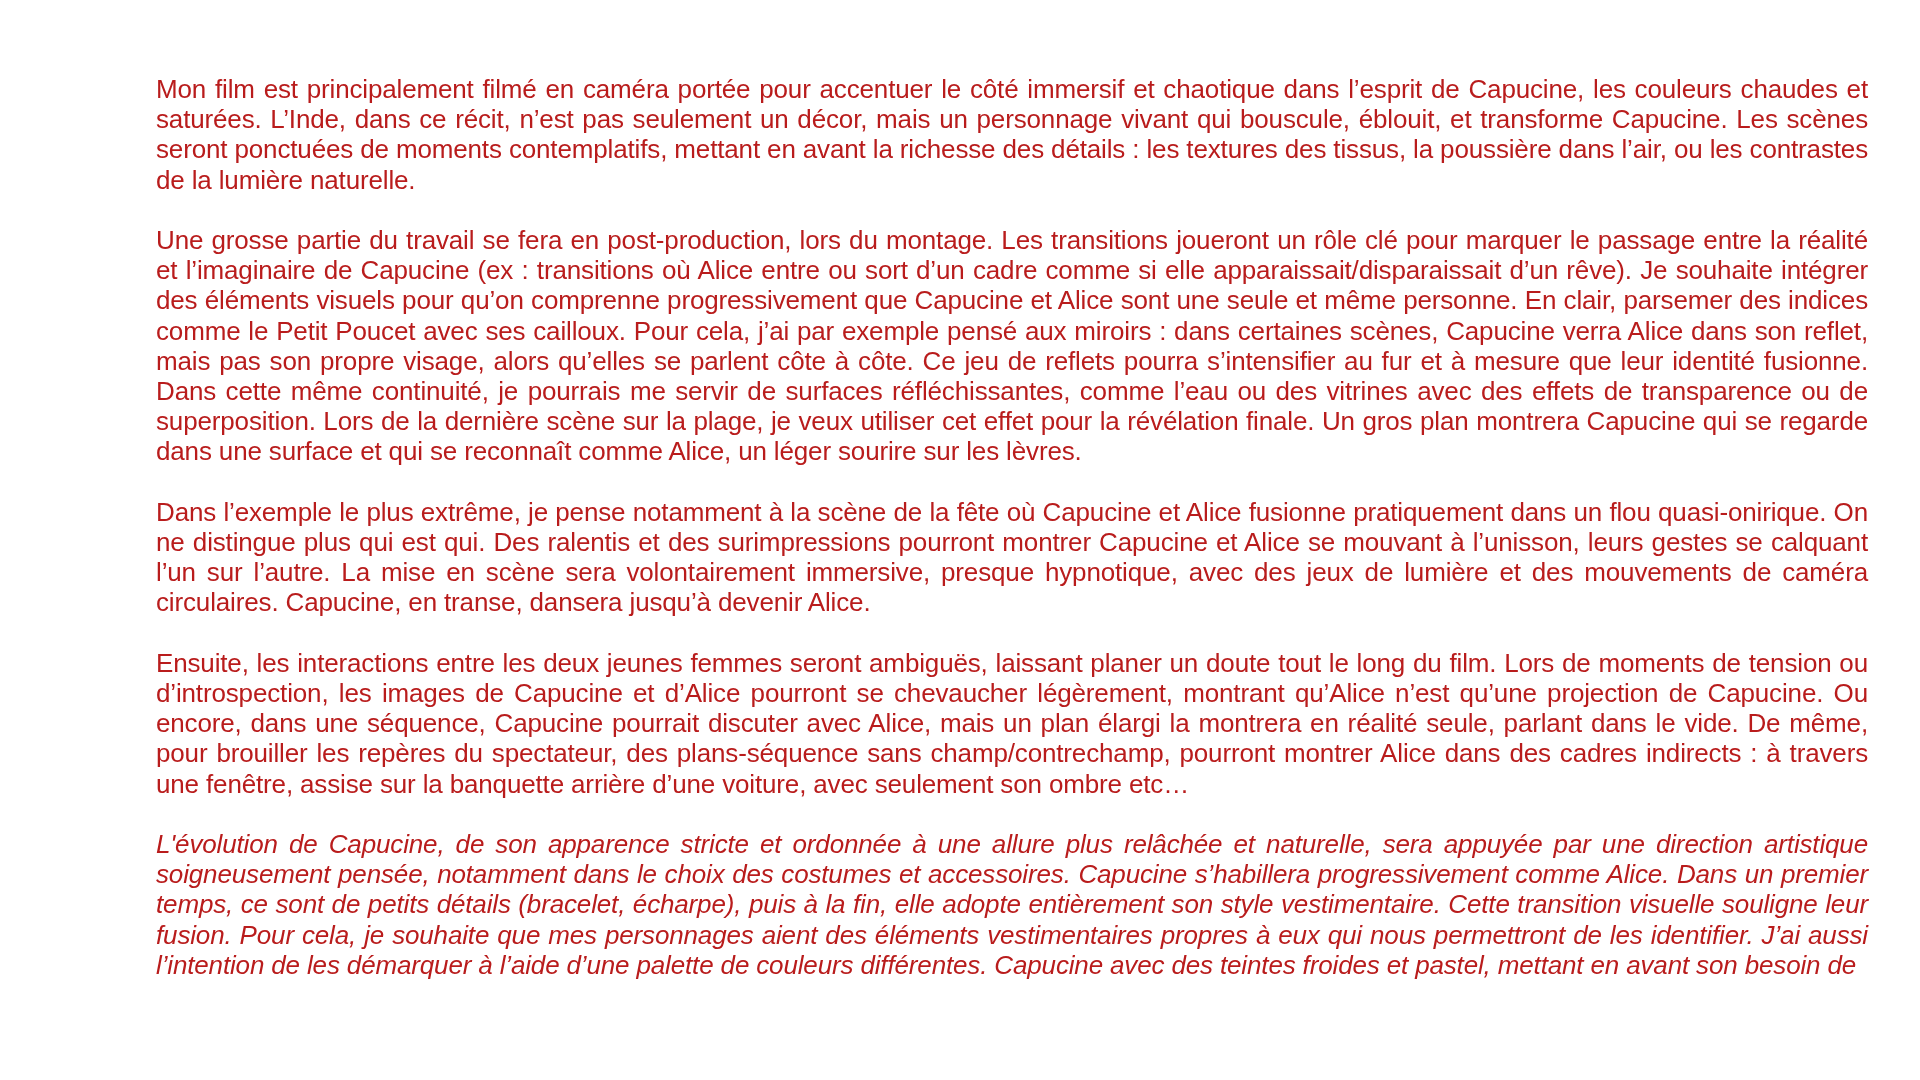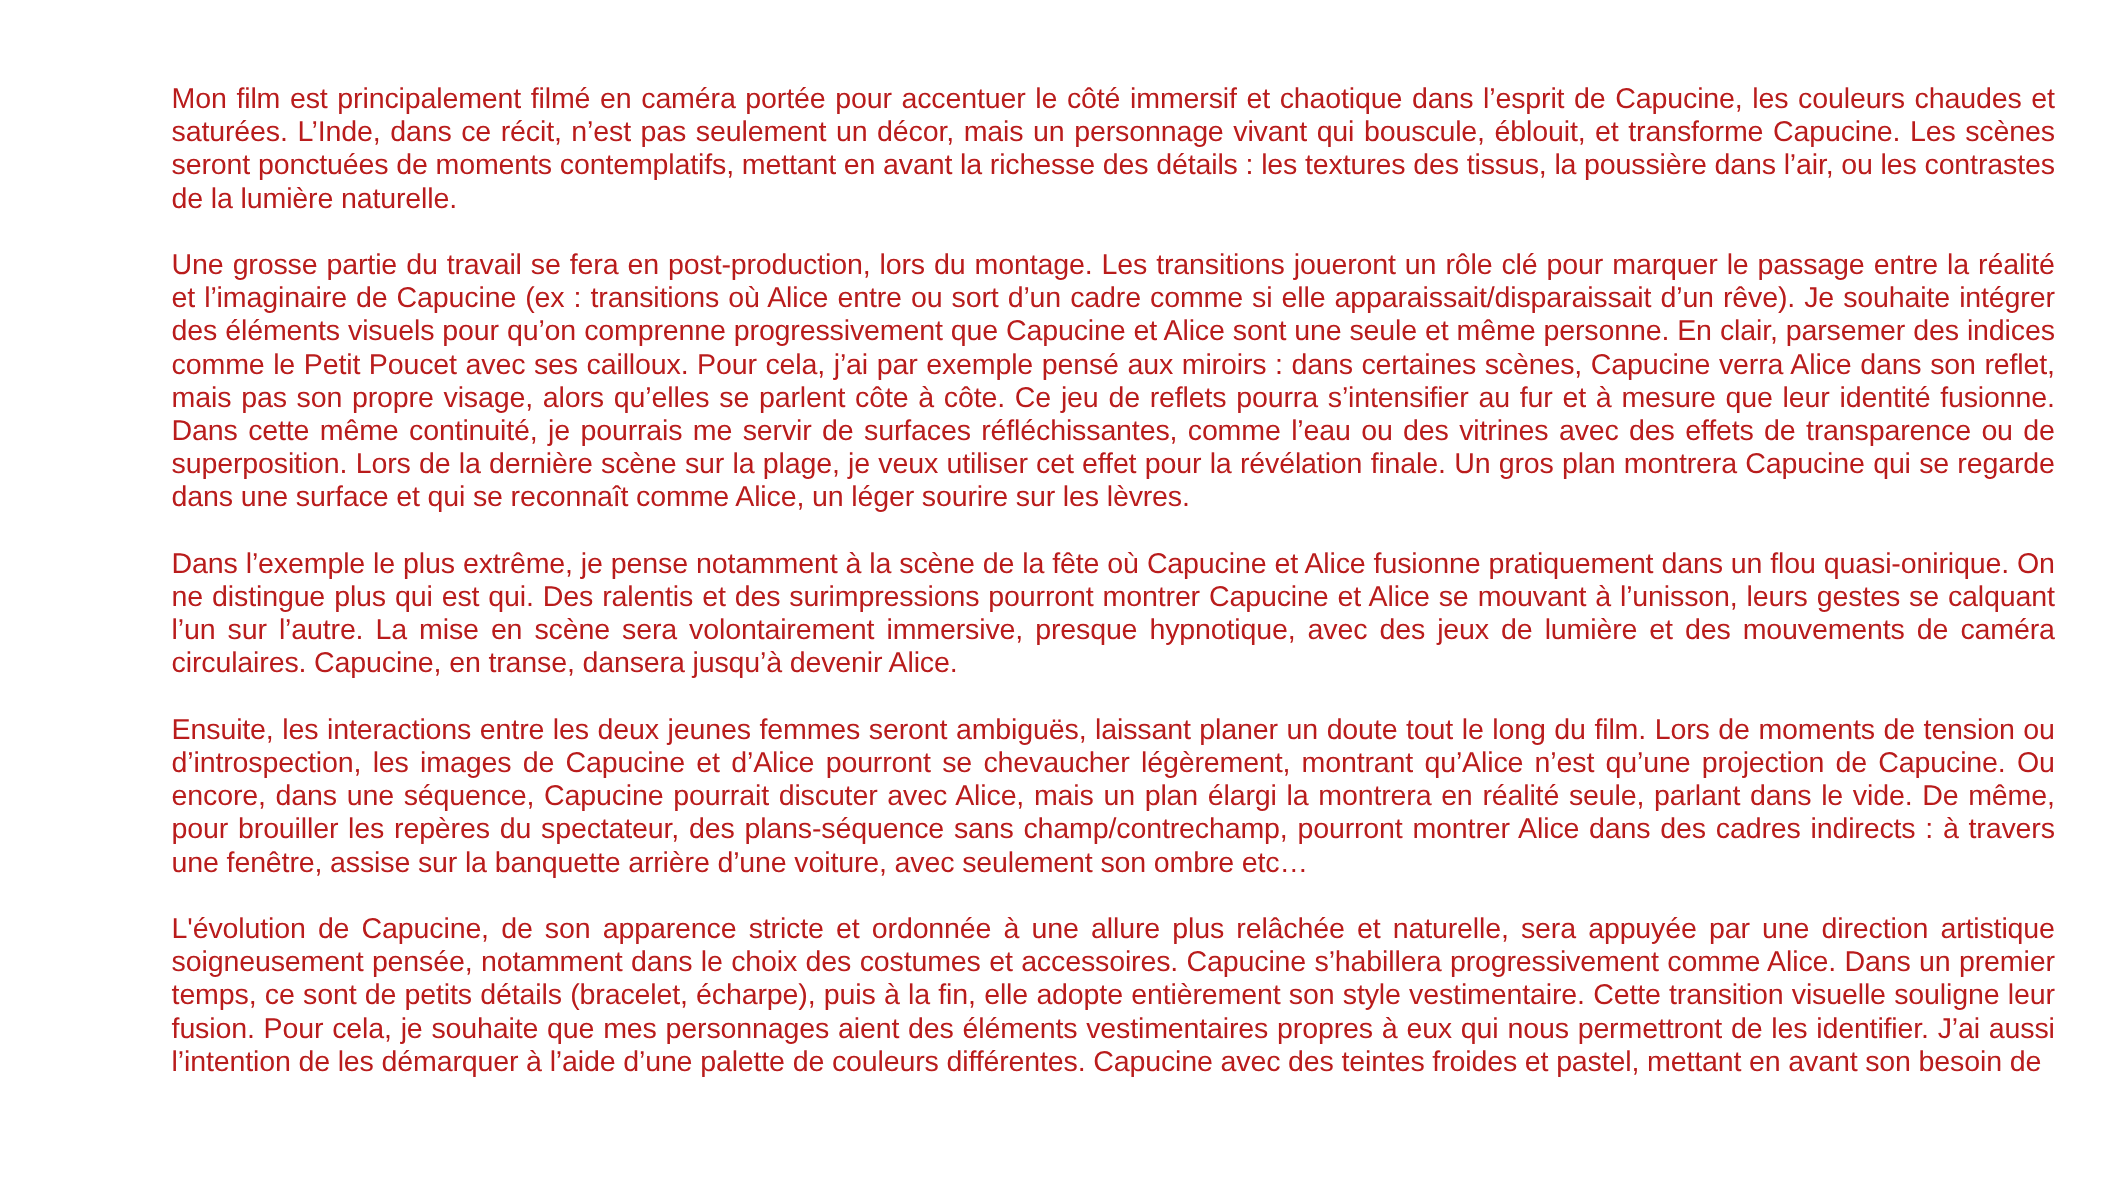--- a/index.html
+++ b/index.html
@@ -33,6 +33,7 @@
     }
     .para:last-child {
       margin-bottom: 0;
+      font-style: italic;
     }
   </style>
 </head>

